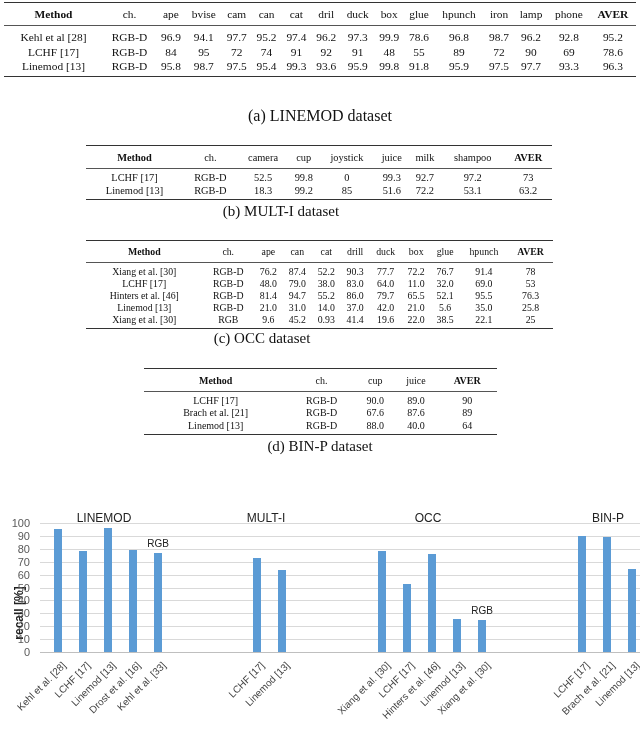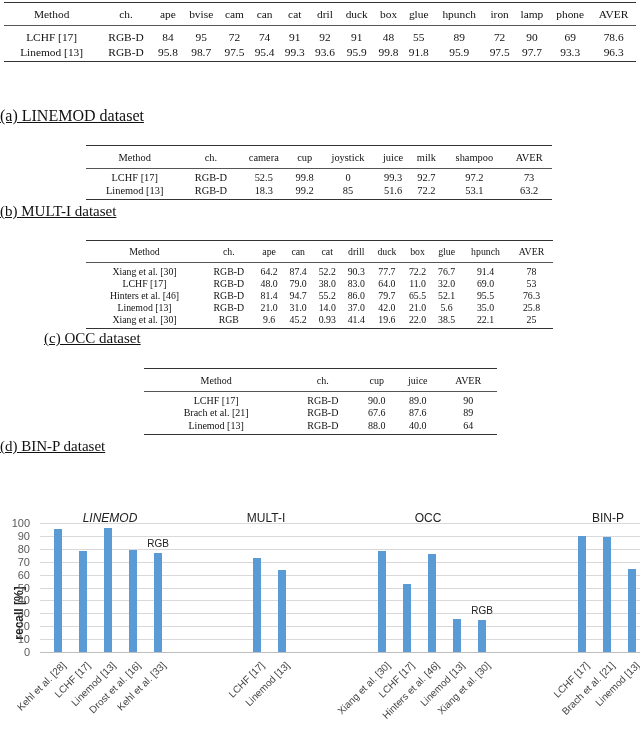--- a/index.html
+++ b/index.html
@@ -8,7 +8,7 @@
   .tbl { position:absolute; }
   .tbl th { font-weight:normal; padding:0; }
   .tbl td { padding:0; text-align:center; white-space:nowrap; }
-  .tbl th.bold { font-weight:normal; }
+  .tbl th.bold { font-weight:bold; }
   .tbl thead tr { border-top:1.6px solid #333; border-bottom:1.6px solid #555; }
   .tbl tbody tr:last-child { border-bottom:1.6px solid #333; }
   .caption { position:absolute; font-family:"Liberation Serif","DejaVu Serif",serif;text-decoration:underline; }

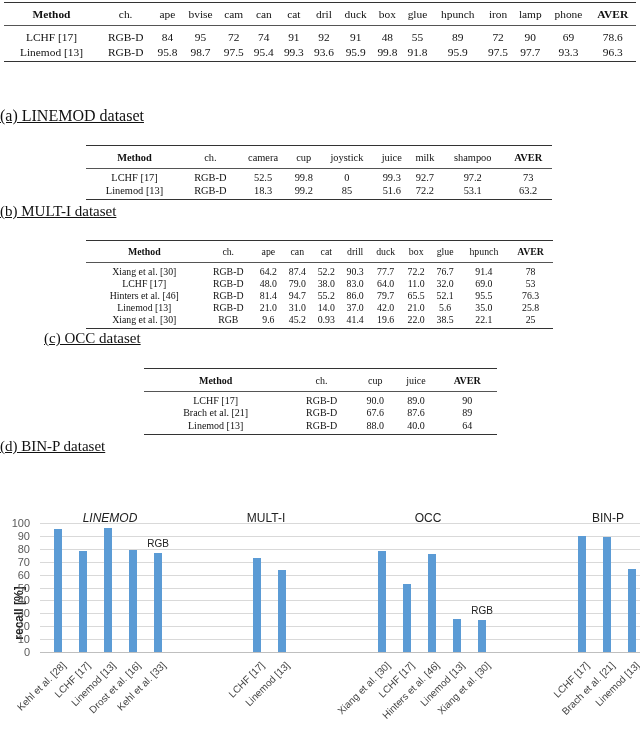--- a/index.html
+++ b/index.html
@@ -77,6 +77,24 @@
       </tr>
     </thead>
   <tbody id="tA-body">
+      <tr>
+        <td>Kehl et al [28]</td>
+        <td>RGB-D</td>
+        <td>96.9</td>
+        <td>94.1</td>
+        <td>97.7</td>
+        <td>95.2</td>
+        <td>97.4</td>
+        <td>96.2</td>
+        <td>97.3</td>
+        <td>99.9</td>
+        <td>78.6</td>
+        <td>96.8</td>
+        <td>98.7</td>
+        <td>96.2</td>
+        <td>92.8</td>
+        <td>95.2</td>
+      </tr>
       <tr>
         <td>LCHF [17]</td>
         <td>RGB-D</td>

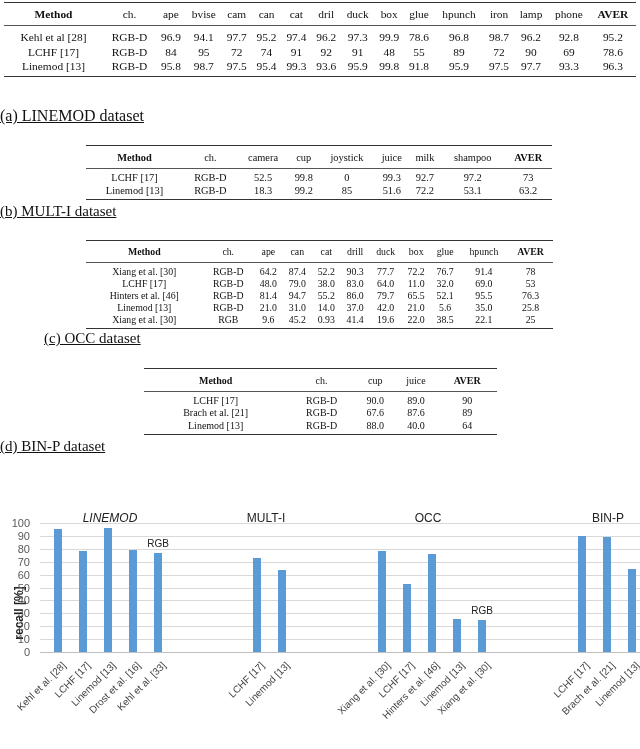--- a/index.html
+++ b/index.html
@@ -11,7 +11,7 @@
   .tbl th.bold { font-weight:bold; }
   .tbl thead tr { border-top:1.6px solid #333; border-bottom:1.6px solid #555; }
   .tbl tbody tr:last-child { border-bottom:1.6px solid #333; }
-  .caption { position:absolute; font-family:"Liberation Serif","DejaVu Serif",serif;text-decoration:underline; }
+  .caption { position:absolute; text-align:center; font-family:"Liberation Serif","DejaVu Serif",serif; }
 
   #tA { left:4px; top:2px; width:632px; font-size:11.4px; }
   #tA thead th { height:22px; }

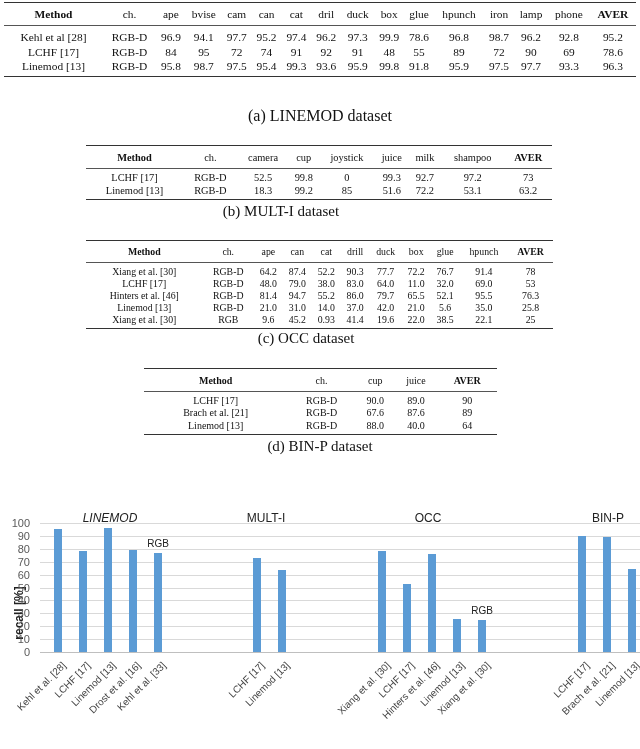--- a/index.html
+++ b/index.html
@@ -196,7 +196,7 @@
       <tr>
         <td>Xiang et al. [30]</td>
         <td>RGB-D</td>
-        <td>64.2</td>
+        <td>76.2</td>
         <td>87.4</td>
         <td>52.2</td>
         <td>90.3</td>

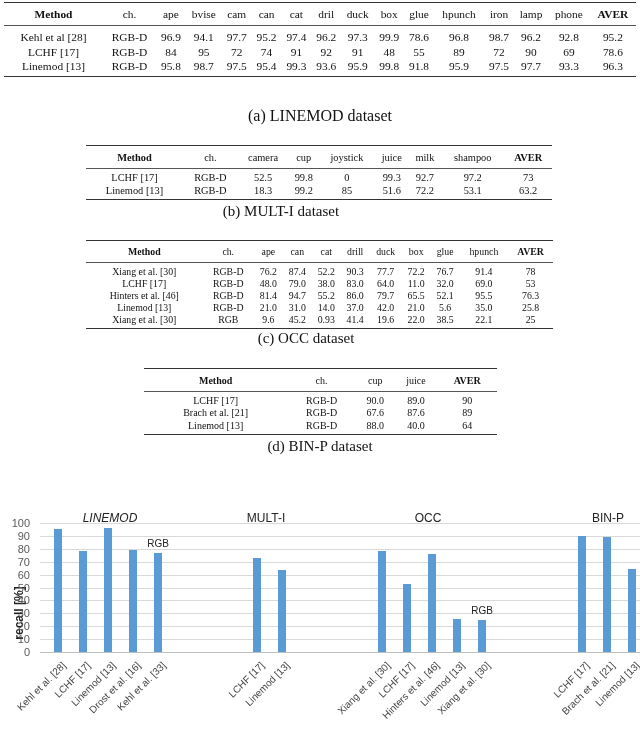--- a/index.html
+++ b/index.html
@@ -32,7 +32,7 @@
   #tC tbody td { height:12.2px; }
   #tC tbody tr:first-child td { padding-top:2px; }
   #tC tbody tr:last-child td { padding-bottom:2px; }
-  #capC { left:0; width:524px; top:330px; font-size:15px;margin-left:44px; }
+  #capC { left:0; width:524px; top:330px; font-size:15px; }
 
   #tD { left:144px; top:368px; width:353px; font-size:10px; }
   #tD thead th { height:22px; }

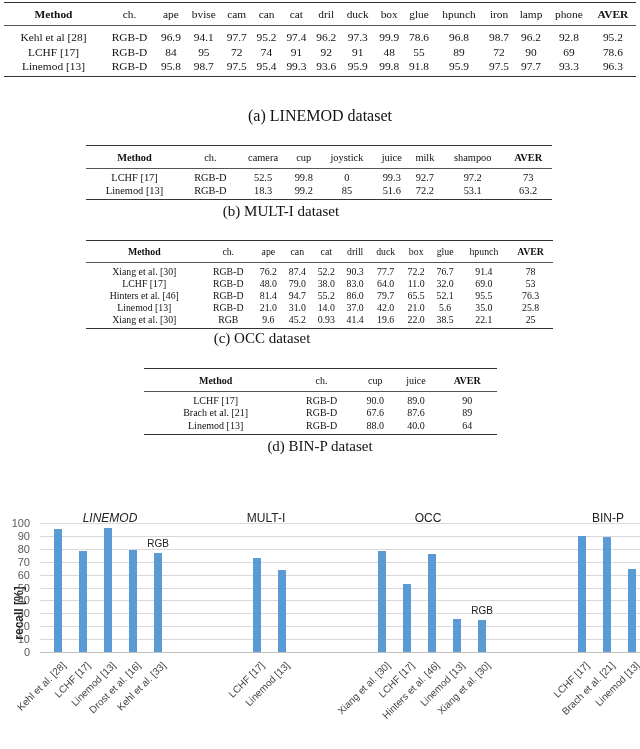--- a/index.html
+++ b/index.html
@@ -323,7 +323,7 @@
       <div class="ytick" style="top: 34.9px;">90</div>
       <div class="grid" style="top: 28px;"></div>
       <div class="ytick" style="top: 22px;">100</div>
-      <div class="grp" style="left: 110px; top: 16px; font-style: italic;">LINEMOD</div>
+      <div class="grp" style="left: 104px; top: 16px;">LINEMOD</div>
       <div class="bar" style="left: 54px; top: 34.192px; height: 122.808px;"></div>
       <div class="xl" style="right: 576px; top: 163px;">Kehl et al. [28]</div>
       <div class="bar" style="left: 79px; top: 55.606px; height: 101.394px;"></div>

